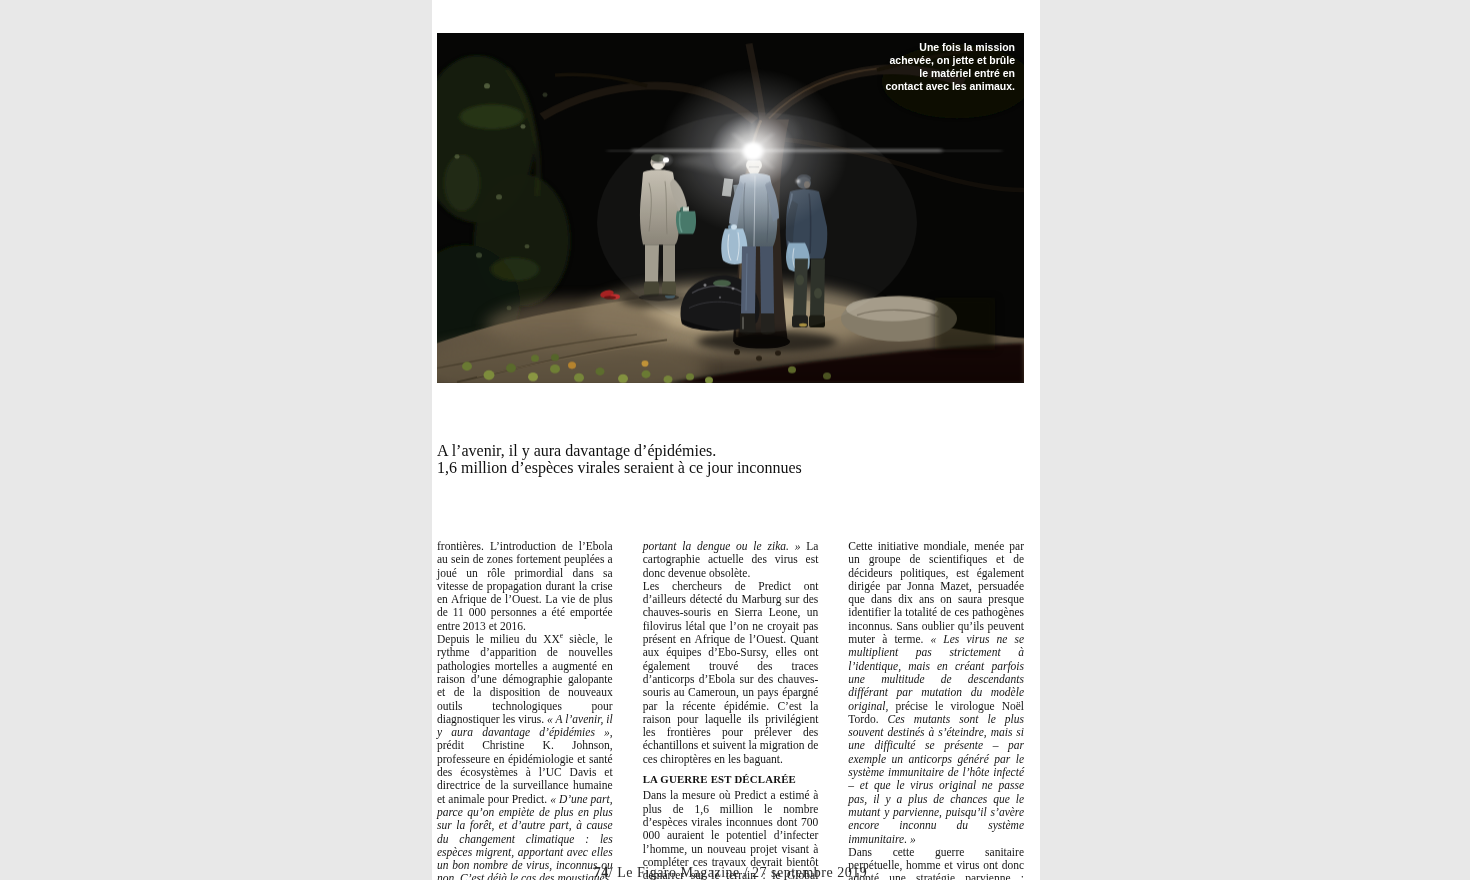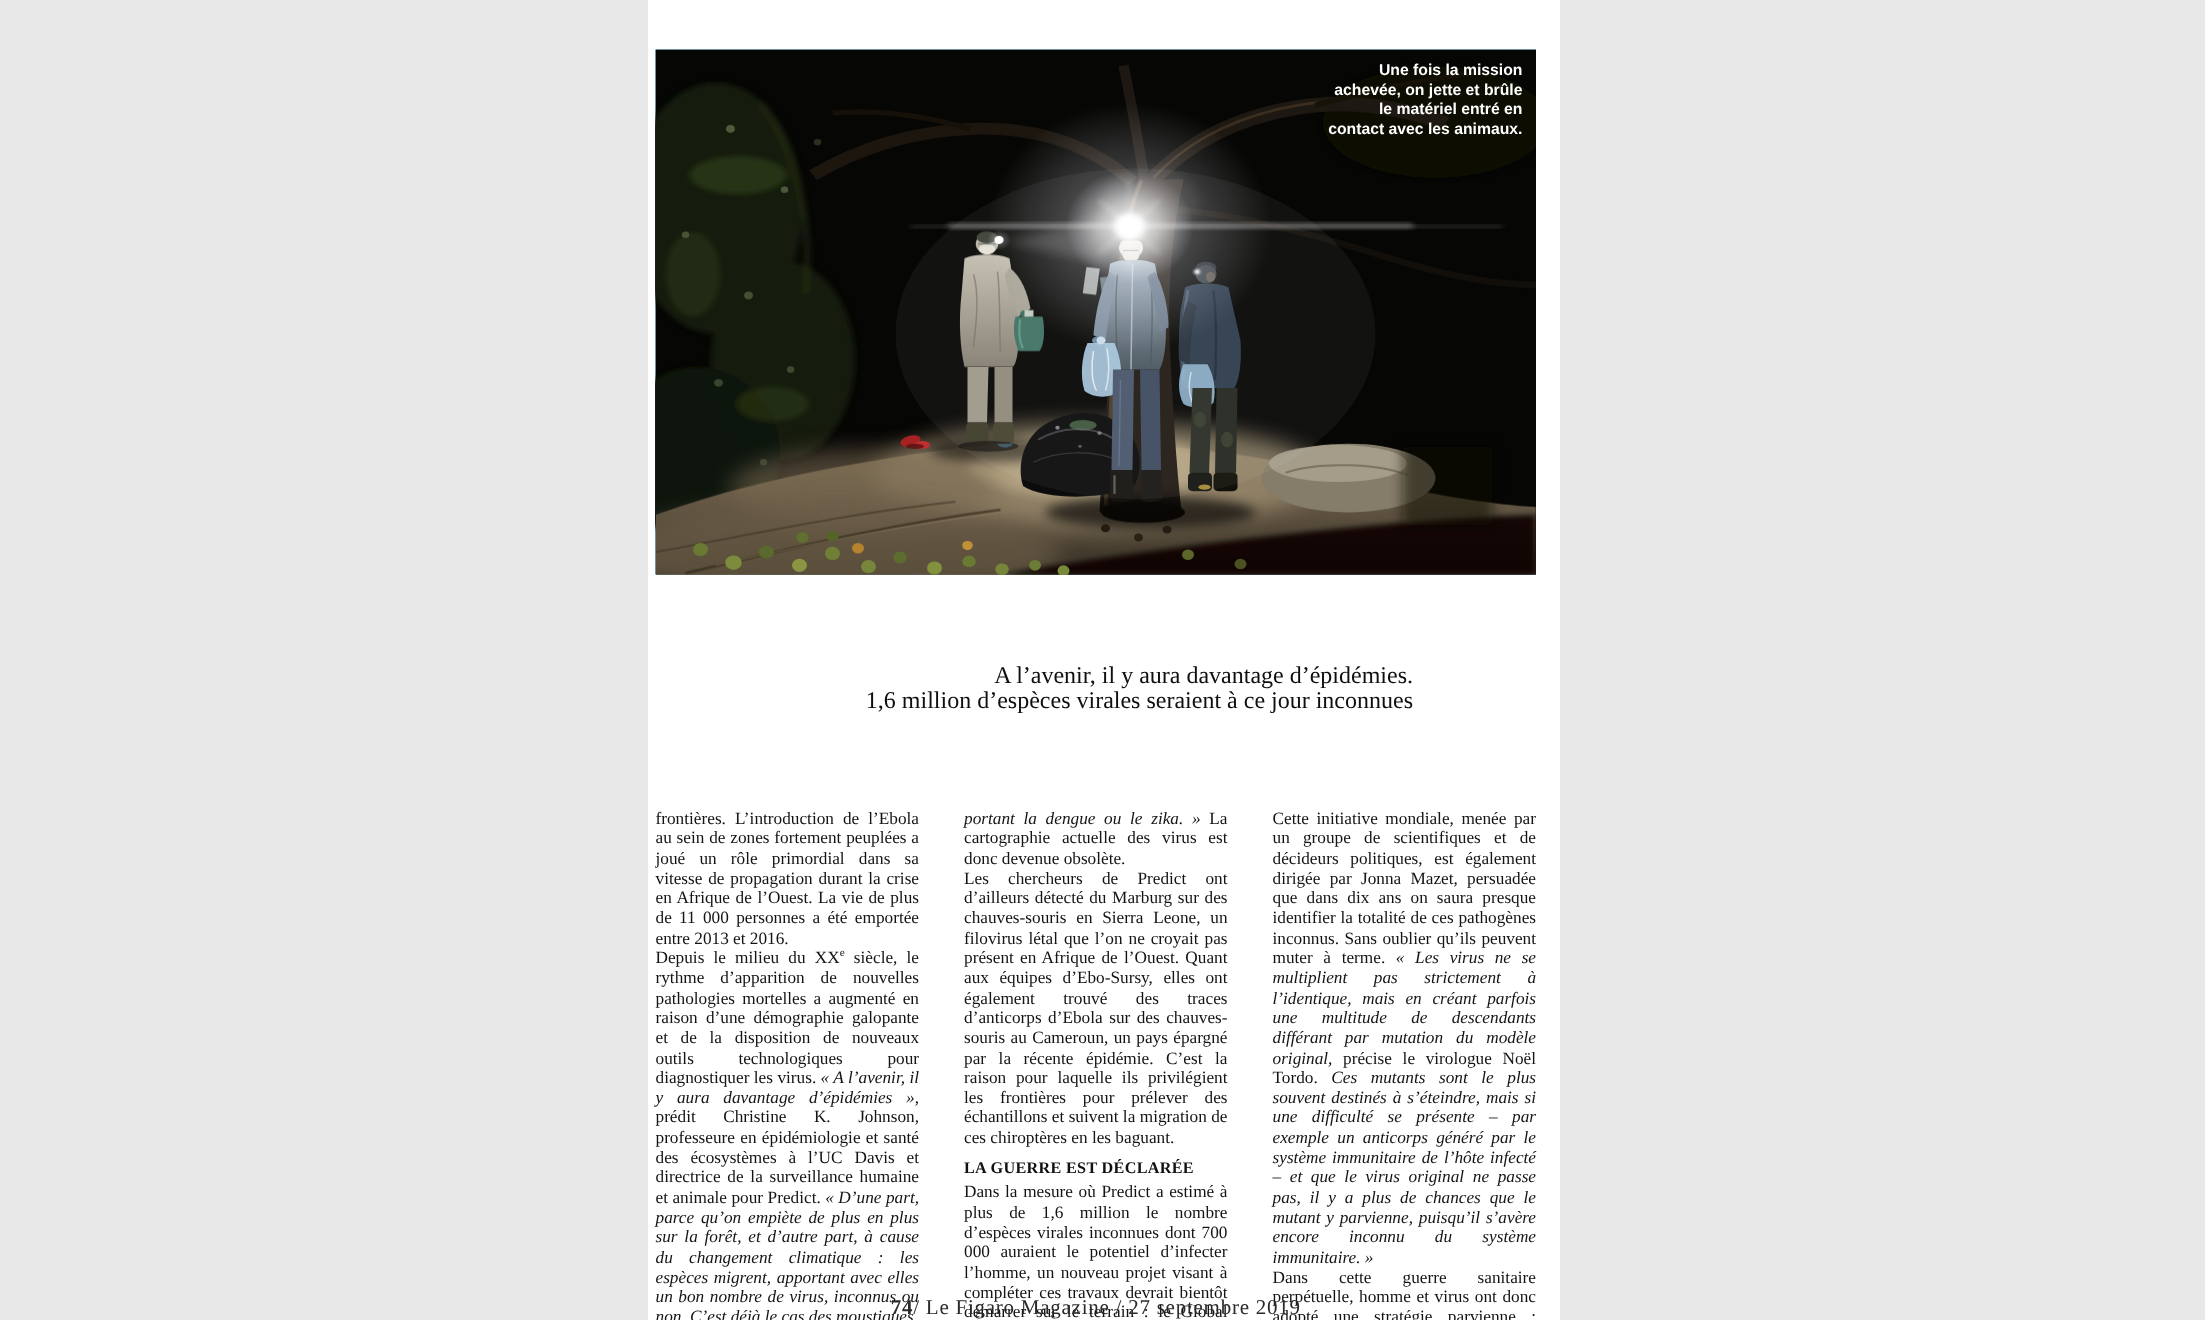--- a/index.html
+++ b/index.html
@@ -33,7 +33,7 @@
   .headline{
     position:absolute;top:442px;left:5px;width:587px;
     box-sizing:border-box;padding-right:82px;
-    text-align:right;color:#0f0f0f;
+    text-align:left;color:#0f0f0f;
     font-size:16px;line-height:17px;white-space:pre-line;
     font-family:"Liberation Serif",serif;
   }

